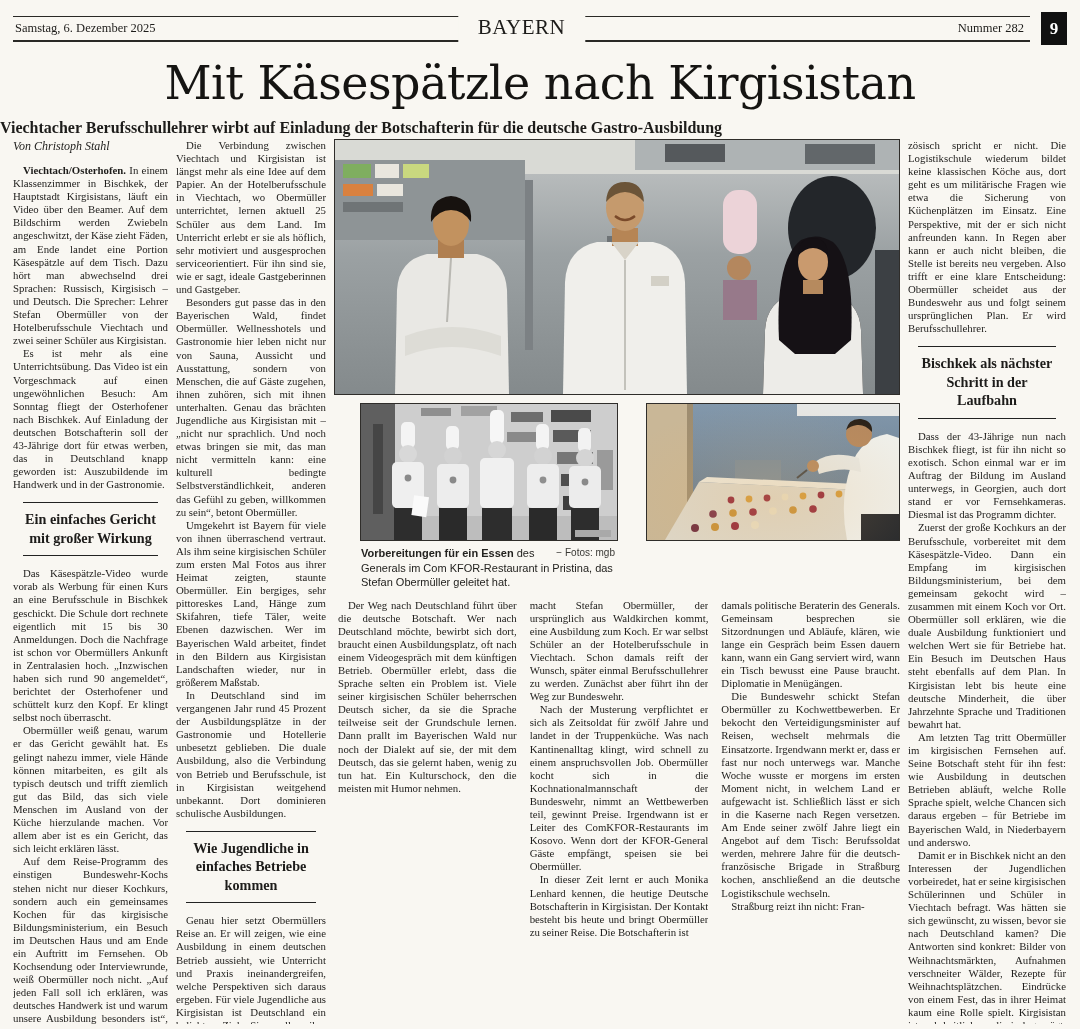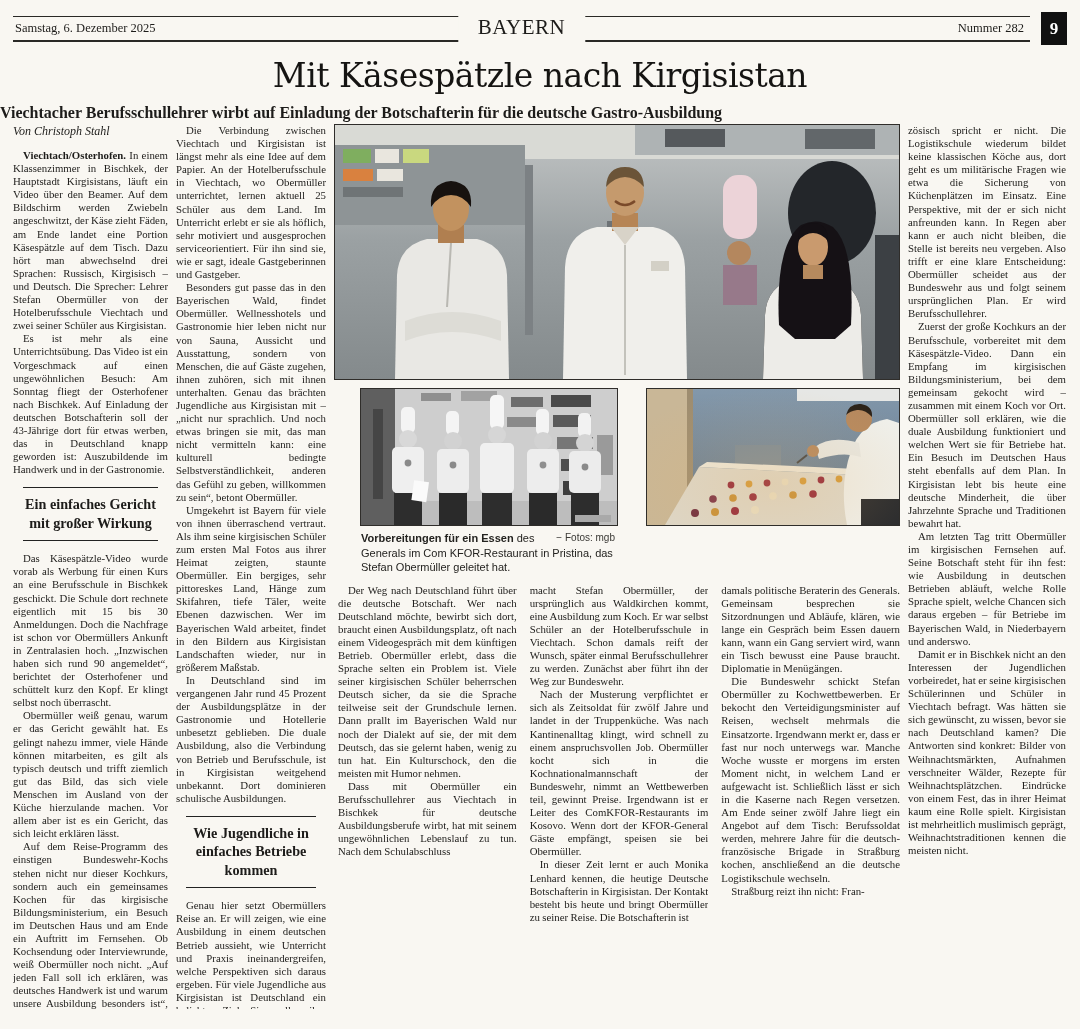--- a/index.html
+++ b/index.html
@@ -31,7 +31,7 @@
   
   .headline {
     text-align:center; font-family:"DejaVu Serif", serif; font-weight:normal;
-    font-size:33px; letter-spacing:-0.5px; margin-top:14px; color:#151412;
+    font-size:46px; letter-spacing:-0.5px; margin-top:14px; color:#151412;
   }
   .deck {
     font-family:"Liberation Serif", serif; font-weight:bold;

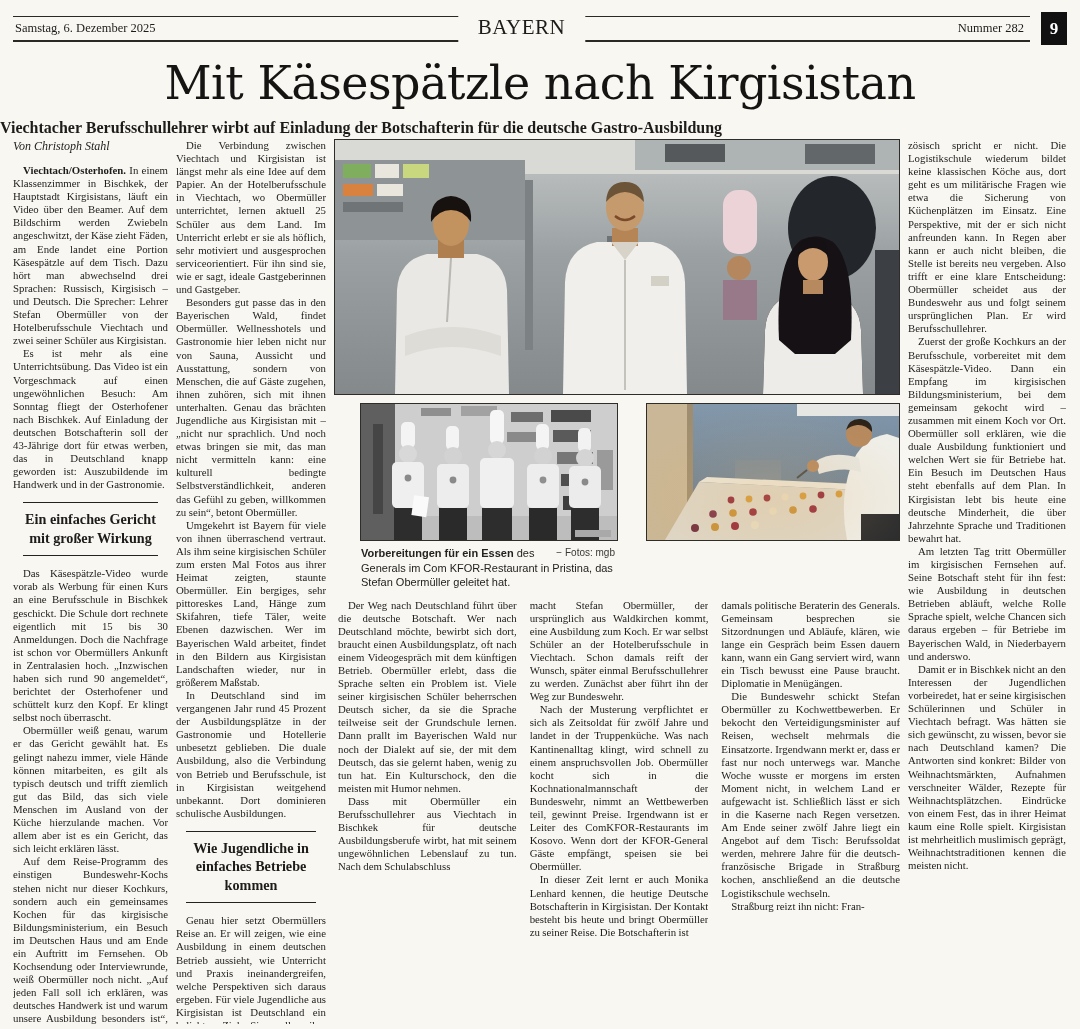--- a/index.html
+++ b/index.html
@@ -317,6 +317,7 @@
       <div>
           <p class="para noindent">zösisch spricht er nicht. Die Logistikschule wiederum bildet keine klassischen Köche aus, dort geht es um militärische Fragen wie etwa die Sicherung von Küchenplätzen im Einsatz. Eine Perspektive, mit der er sich nicht anfreunden kann. In Regen aber kann er auch nicht bleiben, die Stelle ist bereits neu vergeben. Also trifft er eine klare Entscheidung: Obermüller scheidet aus der Bundeswehr aus und folgt seinem ursprünglichen Plan. Er wird Berufsschullehrer.</p>
         </div>
+      <div class="xhead">Bischkek als nächster Schritt in der Laufbahn</div>
       <div>
           <p class="para">Zuerst der große Kochkurs an der Berufsschule, vorbereitet mit dem Käsespätzle-Video. Dann ein Empfang im kirgisischen Bildungsministerium, bei dem gemeinsam gekocht wird – zusammen mit einem Koch vor Ort. Obermüller soll erklären, wie die duale Ausbildung funktioniert und welchen Wert sie für Betriebe hat. Ein Besuch im Deutschen Haus steht ebenfalls auf dem Plan. In Kirgisistan lebt bis heute eine deutsche Minderheit, die über Jahrzehnte Sprache und Traditionen bewahrt hat.</p>
           <p class="para">Am letzten Tag tritt Obermüller im kirgisischen Fernsehen auf. Seine Botschaft steht für ihn fest: wie Ausbildung in deutschen Betrieben abläuft, welche Rolle Sprache spielt, welche Chancen sich daraus ergeben – für Betriebe im Bayerischen Wald, in Niederbayern und anderswo.</p>

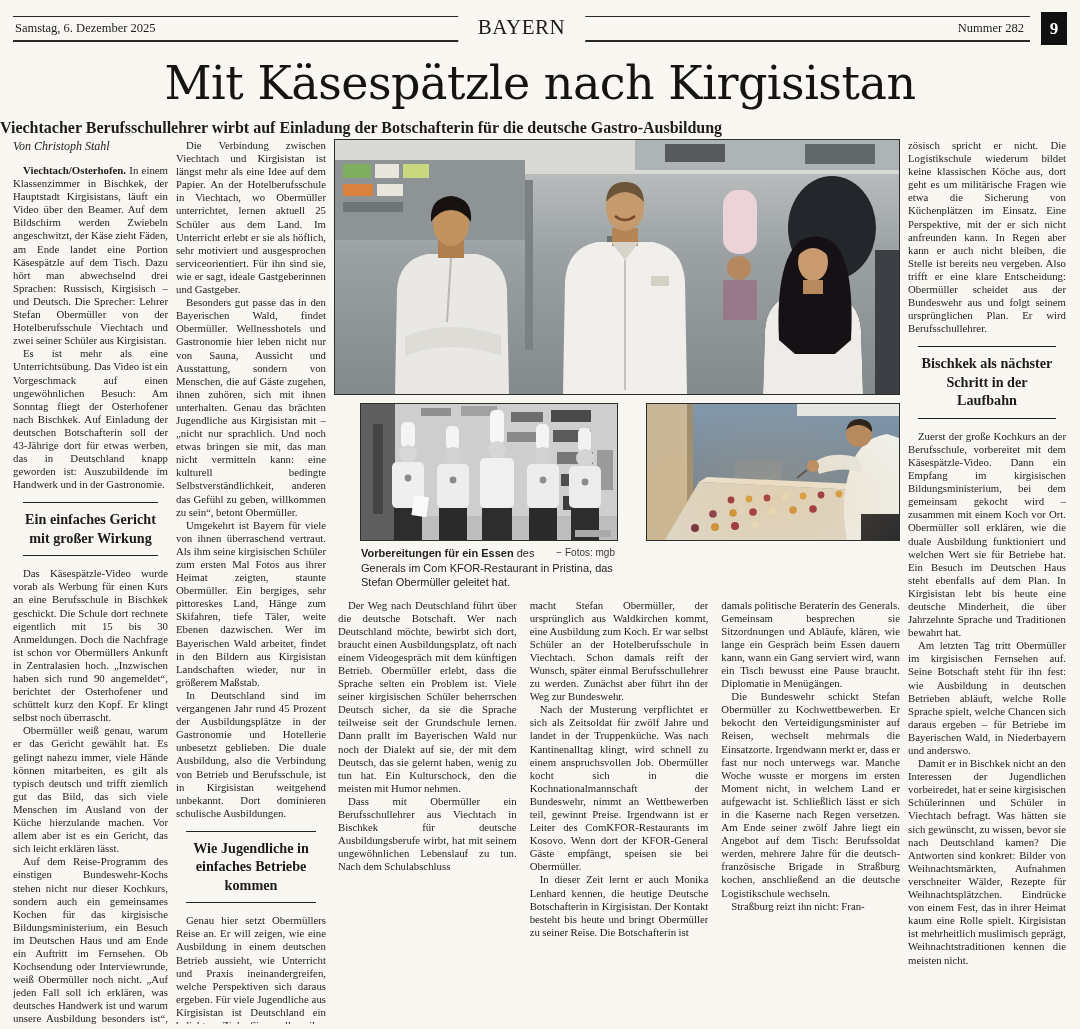--- a/index.html
+++ b/index.html
@@ -319,6 +319,7 @@
         </div>
       <div class="xhead">Bischkek als nächster Schritt in der Laufbahn</div>
       <div>
+          <p class="para">Dass der 43-Jährige nun nach Bischkek fliegt, ist für ihn nicht so exotisch. Schon einmal war er im Auftrag der Bildung im Ausland unterwegs, in Georgien, auch dort stand er vor Fernsehkameras. Diesmal ist das Programm dichter.</p>
           <p class="para">Zuerst der große Kochkurs an der Berufsschule, vorbereitet mit dem Käsespätzle-Video. Dann ein Empfang im kirgisischen Bildungsministerium, bei dem gemeinsam gekocht wird – zusammen mit einem Koch vor Ort. Obermüller soll erklären, wie die duale Ausbildung funktioniert und welchen Wert sie für Betriebe hat. Ein Besuch im Deutschen Haus steht ebenfalls auf dem Plan. In Kirgisistan lebt bis heute eine deutsche Minderheit, die über Jahrzehnte Sprache und Traditionen bewahrt hat.</p>
           <p class="para">Am letzten Tag tritt Obermüller im kirgisischen Fernsehen auf. Seine Botschaft steht für ihn fest: wie Ausbildung in deutschen Betrieben abläuft, welche Rolle Sprache spielt, welche Chancen sich daraus ergeben – für Betriebe im Bayerischen Wald, in Niederbayern und anderswo.</p>
           <p class="para">Damit er in Bischkek nicht an den Interessen der Jugendlichen vorbeiredet, hat er seine kirgisischen Schülerinnen und Schüler in Viechtach befragt. Was hätten sie sich gewünscht, zu wissen, bevor sie nach Deutschland kamen? Die Antworten sind konkret: Bilder von Weihnachtsmärkten, Aufnahmen verschneiter Wälder, Rezepte für Weihnachtsplätzchen. Eindrücke von einem Fest, das in ihrer Heimat kaum eine Rolle spielt. Kirgisistan ist mehrheitlich muslimisch geprägt, Weihnachtstraditionen kennen die meisten nicht.</p>

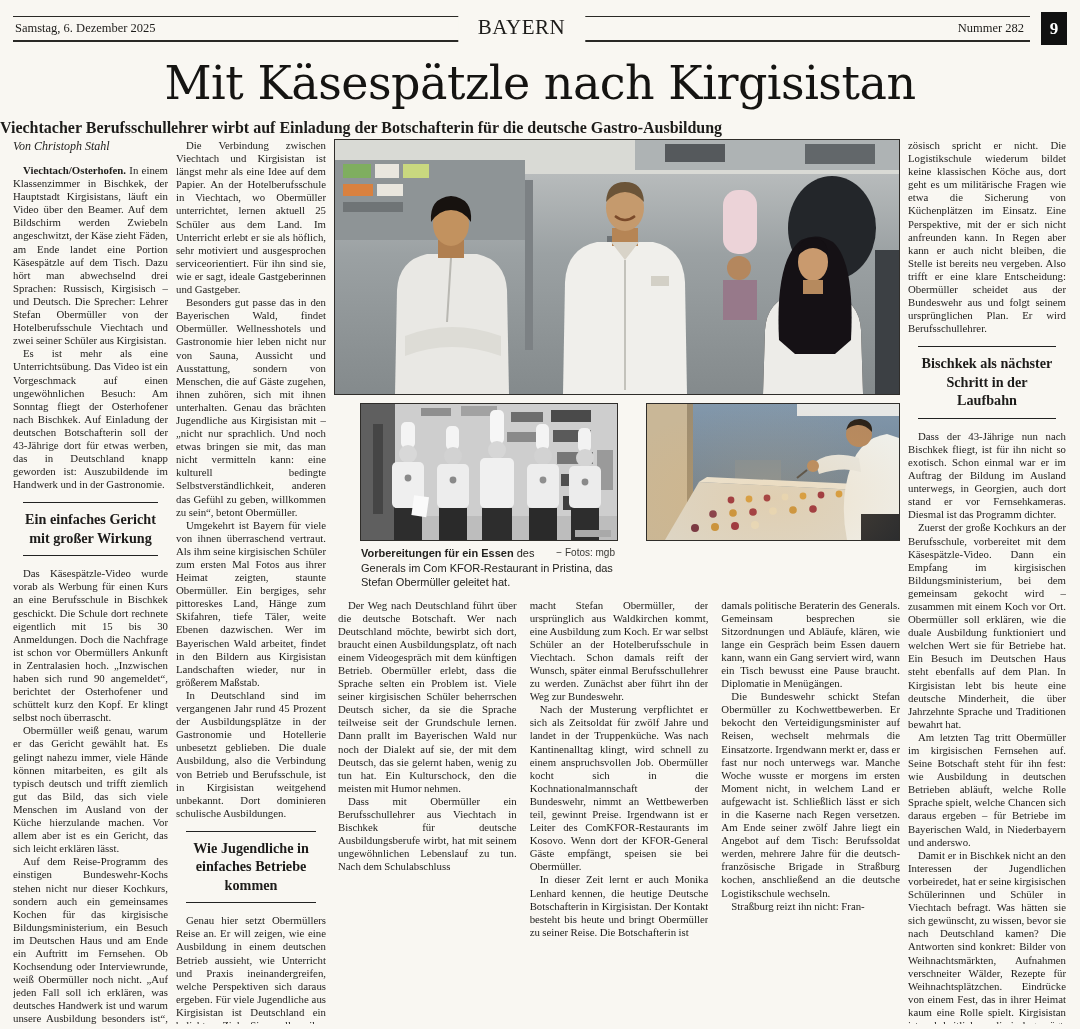--- a/index.html
+++ b/index.html
@@ -298,7 +298,6 @@
       <div class="mid-text">
         <div class="col">
             <p class="para">Der Weg nach Deutschland führt über die deutsche Botschaft. Wer nach Deutschland möchte, bewirbt sich dort, braucht einen Ausbildungsplatz, oft nach einem Videogespräch mit dem künftigen Betrieb. Obermüller erlebt, dass die Sprache selten ein Problem ist. Viele seiner kirgisischen Schüler beherrschen Deutsch sicher, da sie die Sprache teilweise seit der Grundschule lernen. Dann prallt im Bayerischen Wald nur noch der Dialekt auf sie, der mit dem Deutsch, das sie gelernt haben, wenig zu tun hat. Ein Kulturschock, den die meisten mit Humor nehmen.</p>
-            <p class="para">Dass mit Obermüller ein Berufsschullehrer aus Viechtach in Bischkek für deutsche Ausbildungsberufe wirbt, hat mit seinem ungewöhnlichen Lebenslauf zu tun. Nach dem Schulabschluss</p>
           </div>
         <div class="col">
             <p class="para noindent">macht Stefan Obermüller, der ursprünglich aus Waldkirchen kommt, eine Ausbildung zum Koch. Er war selbst Schüler an der Hotelberufsschule in Viechtach. Schon damals reift der Wunsch, später einmal Berufsschullehrer zu werden. Zunächst aber führt ihn der Weg zur Bundeswehr.</p>

